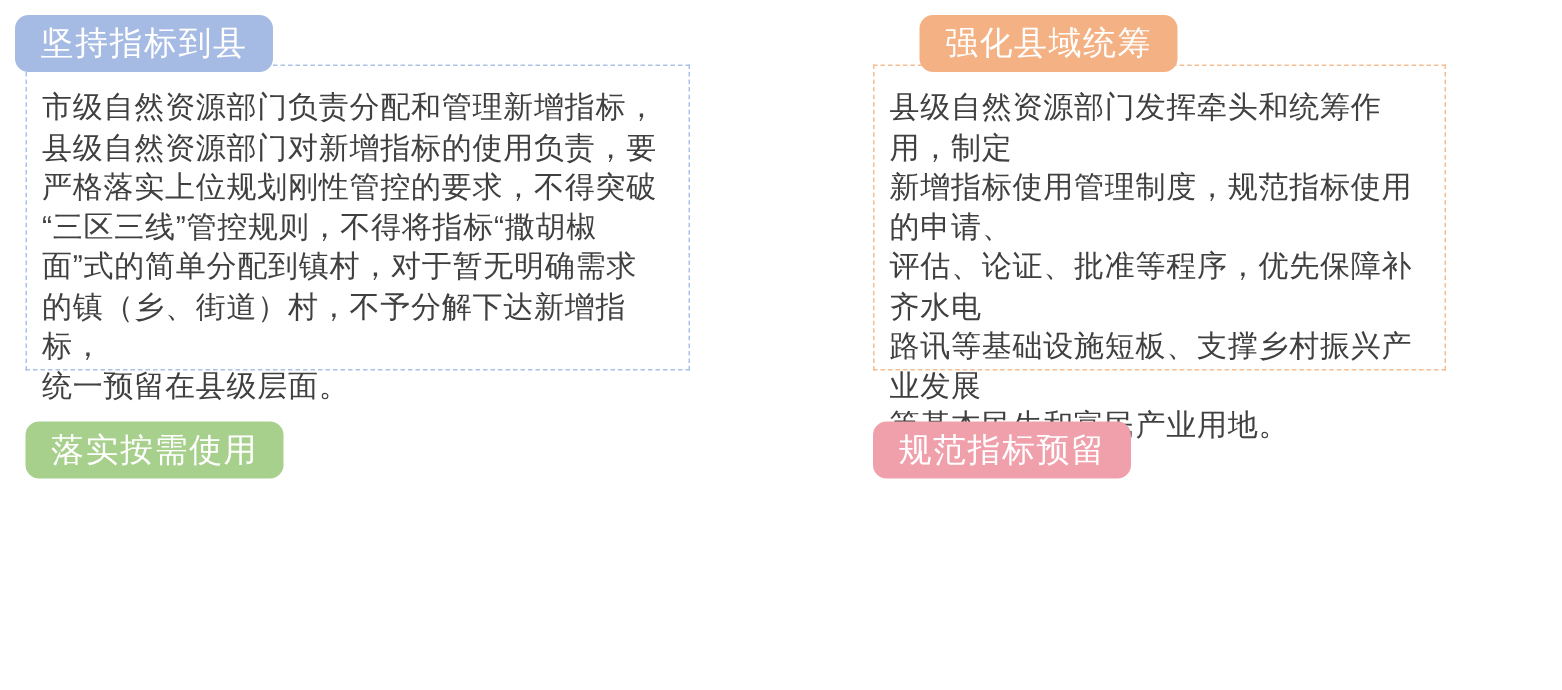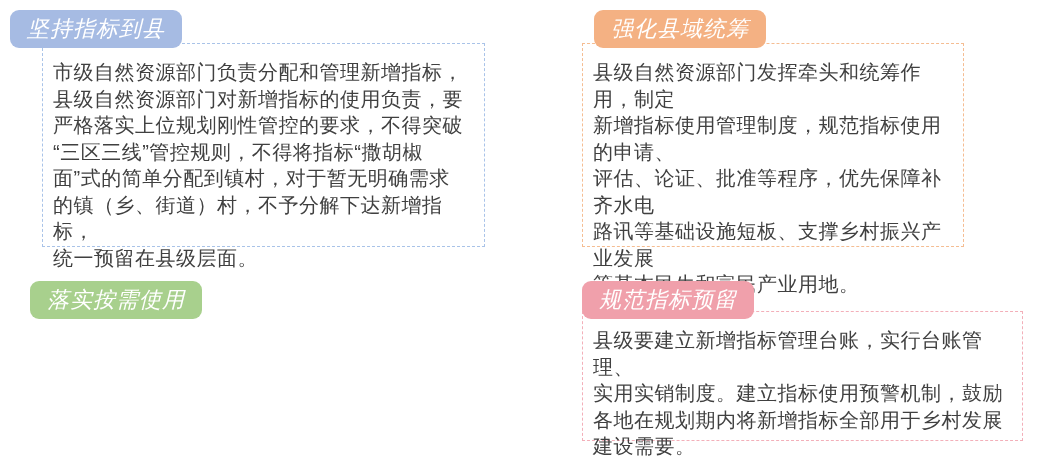--- a/index.html
+++ b/index.html
@@ -24,7 +24,6 @@
     border-radius: 9px;
     letter-spacing: 1px;
     white-space: nowrap;
-    font-style: italic;
   }
   .box {
     position: absolute;

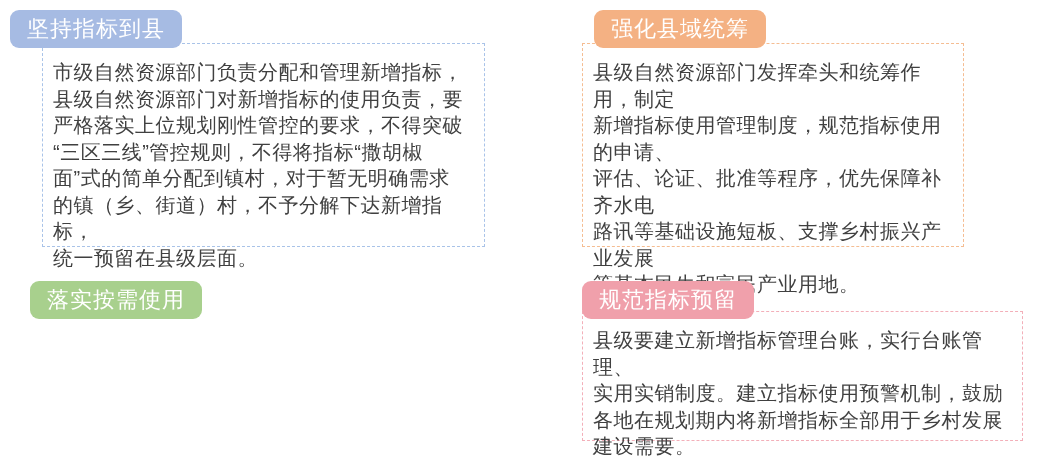--- a/index.html
+++ b/index.html
@@ -44,7 +44,7 @@
   
   .card-1 .badge { left: 10px;  top: 10px; }
   .card-1 .box   { left: 17px;  top: 43px;  width: 443px; height: 204px; margin-left: 25px; }
-  .card-2 .badge { left: 594px; top: 10px; }
+  .card-2 .badge { left: 613px; top: 10px; }
   .card-2 .box   { left: 582px; top: 43px;  width: 382px; height: 204px; }
   .card-3 .badge { left: 30px;  top: 281px; }
   .card-3 .box   { left: 17px;  top: 311px; width: 446px; height: 130px; }

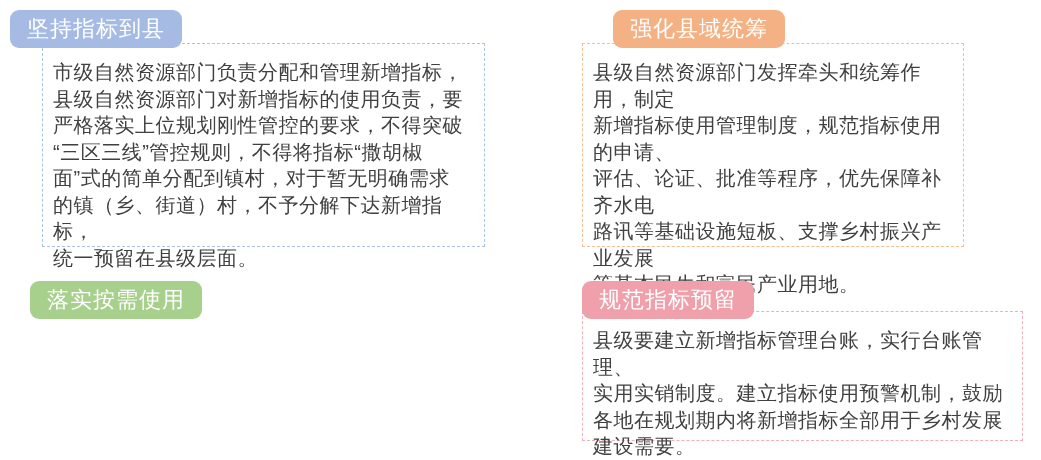--- a/index.html
+++ b/index.html
@@ -43,7 +43,7 @@
   }
   
   .card-1 .badge { left: 10px;  top: 10px; }
-  .card-1 .box   { left: 17px;  top: 43px;  width: 443px; height: 204px; margin-left: 25px; }
+  .card-1 .box   { left: 17px;  top: 43px;  width: 443px; height: 204px; }
   .card-2 .badge { left: 613px; top: 10px; }
   .card-2 .box   { left: 582px; top: 43px;  width: 382px; height: 204px; }
   .card-3 .badge { left: 30px;  top: 281px; }

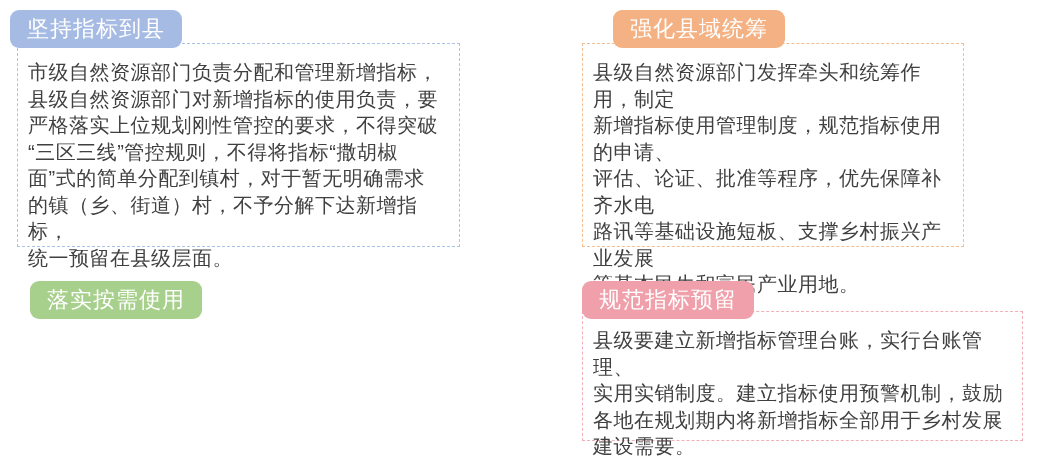--- a/index.html
+++ b/index.html
@@ -46,7 +46,7 @@
   .card-1 .box   { left: 17px;  top: 43px;  width: 443px; height: 204px; }
   .card-2 .badge { left: 613px; top: 10px; }
   .card-2 .box   { left: 582px; top: 43px;  width: 382px; height: 204px; }
-  .card-3 .badge { left: 30px;  top: 281px; }
+  .card-3 .badge { left: 17px;  top: 281px; }
   .card-3 .box   { left: 17px;  top: 311px; width: 446px; height: 130px; }
   .card-4 .badge { left: 582px; top: 281px; }
   .card-4 .box   { left: 582px; top: 311px; width: 441px; height: 130px; }

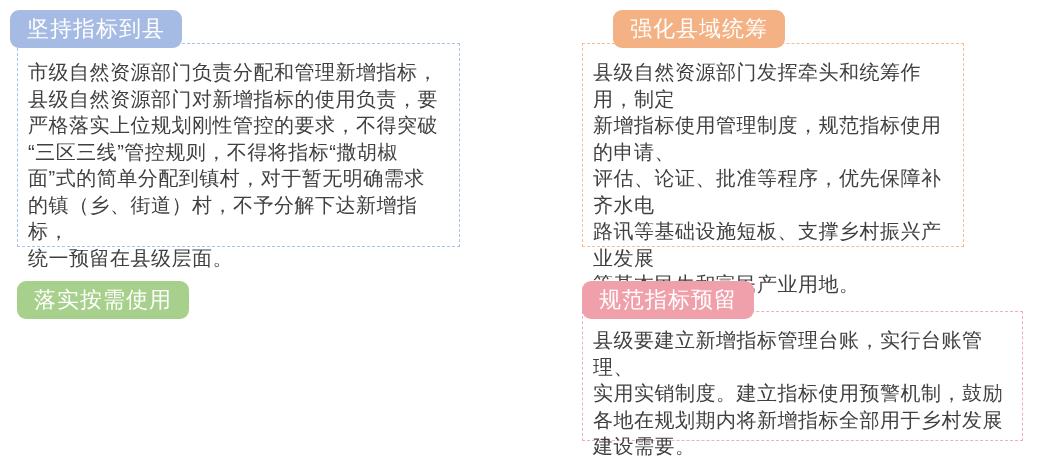--- a/index.html
+++ b/index.html
@@ -86,12 +86,6 @@
 
   <section class="card card-4" style="--accent: #F0A0AB; --border: #F3AFB9;">
     <div class="badge">规范指标预留</div>
-    <div class="box">
-      <p class="body">县级要建立新增指标管理台账，实行台账管理、
-实用实销制度。建立指标使用预警机制，鼓励
-各地在规划期内将新增指标全部用于乡村发展
-建设需要。</p>
-    </div>
   </section>
 
 </div>

